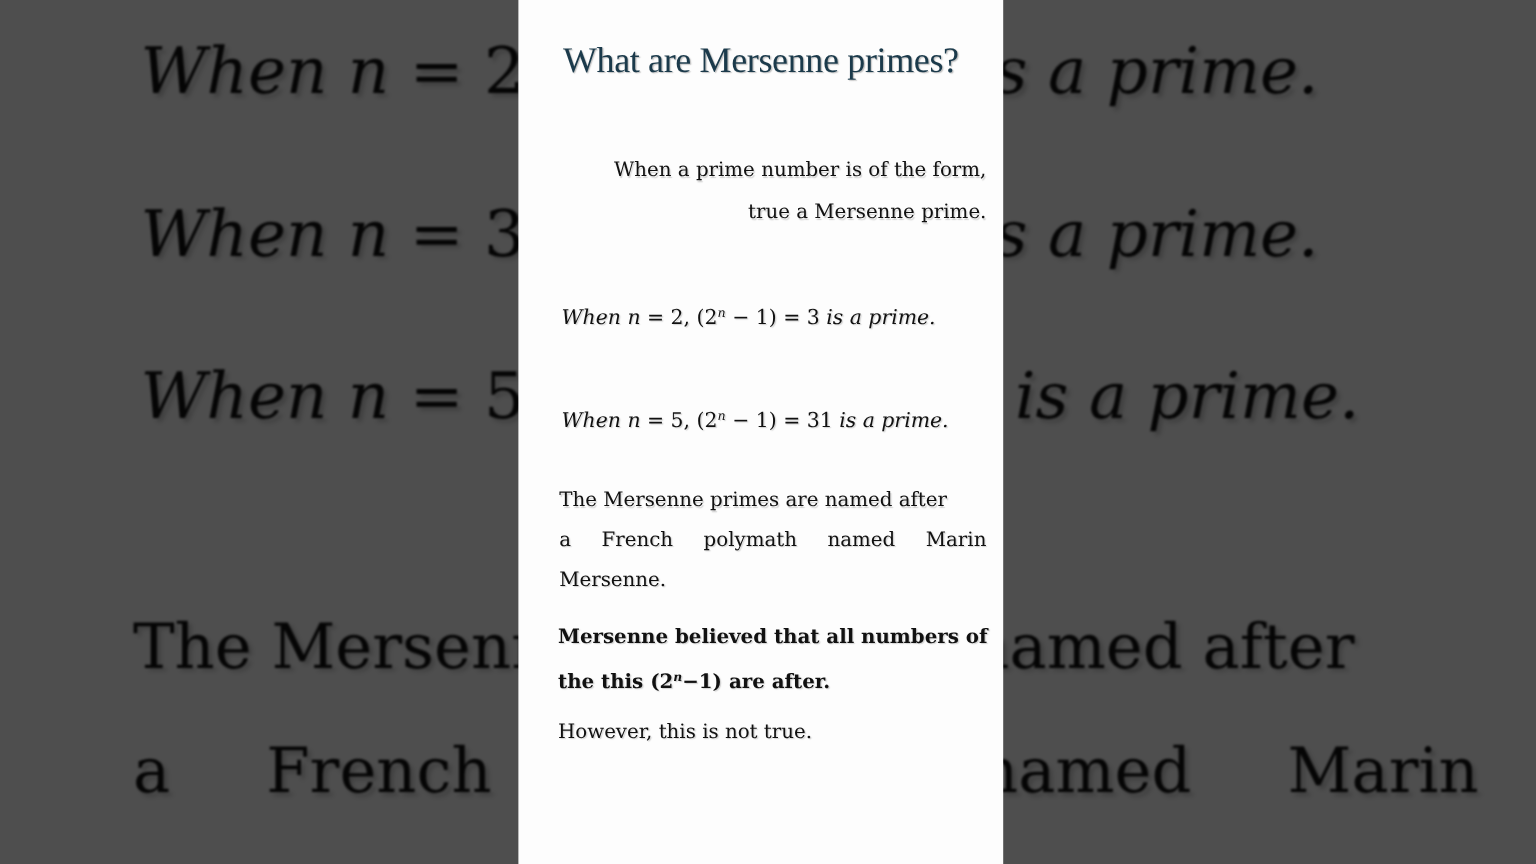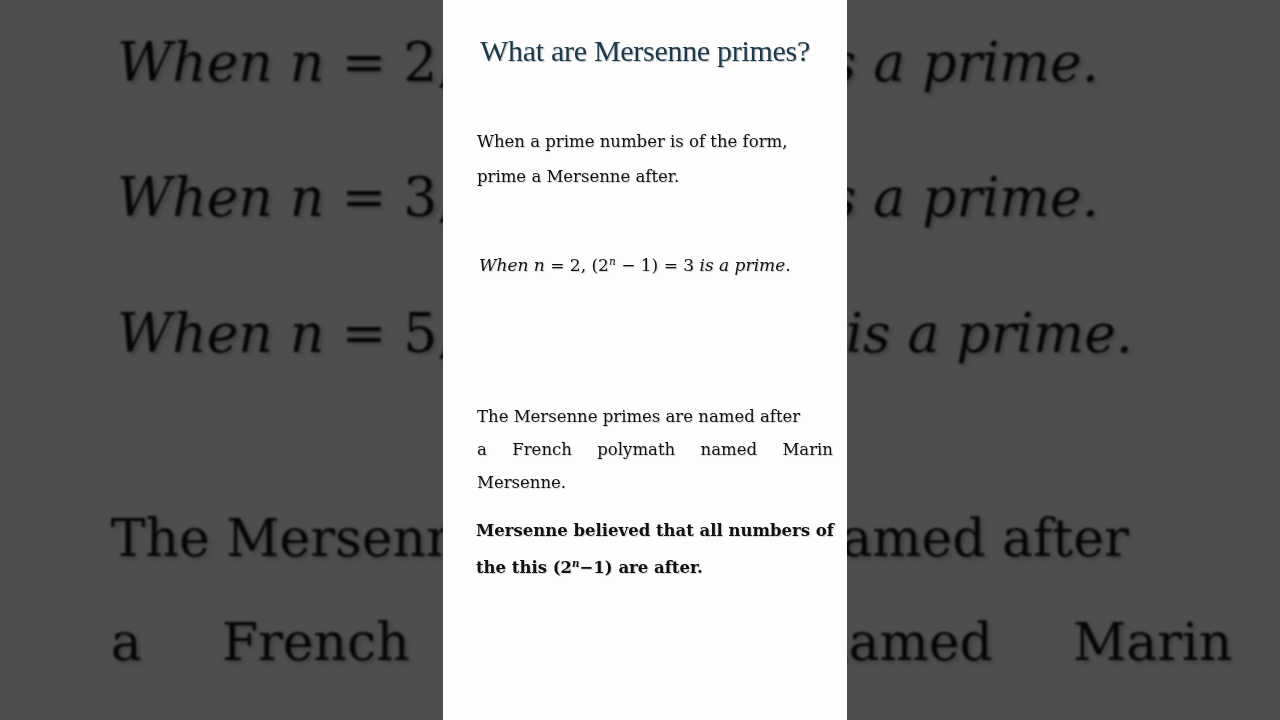--- a/index.html
+++ b/index.html
@@ -20,7 +20,7 @@
   .bg-panel .content { color: #050505; }
 
   .panel {
-    position: absolute; left: 443px; top: 0; width: 404px; height: 720px;
+    position: absolute; left: 432px; top: 0; width: 404px; height: 720px;
     background: #fdfdfd;
   }
   .content {

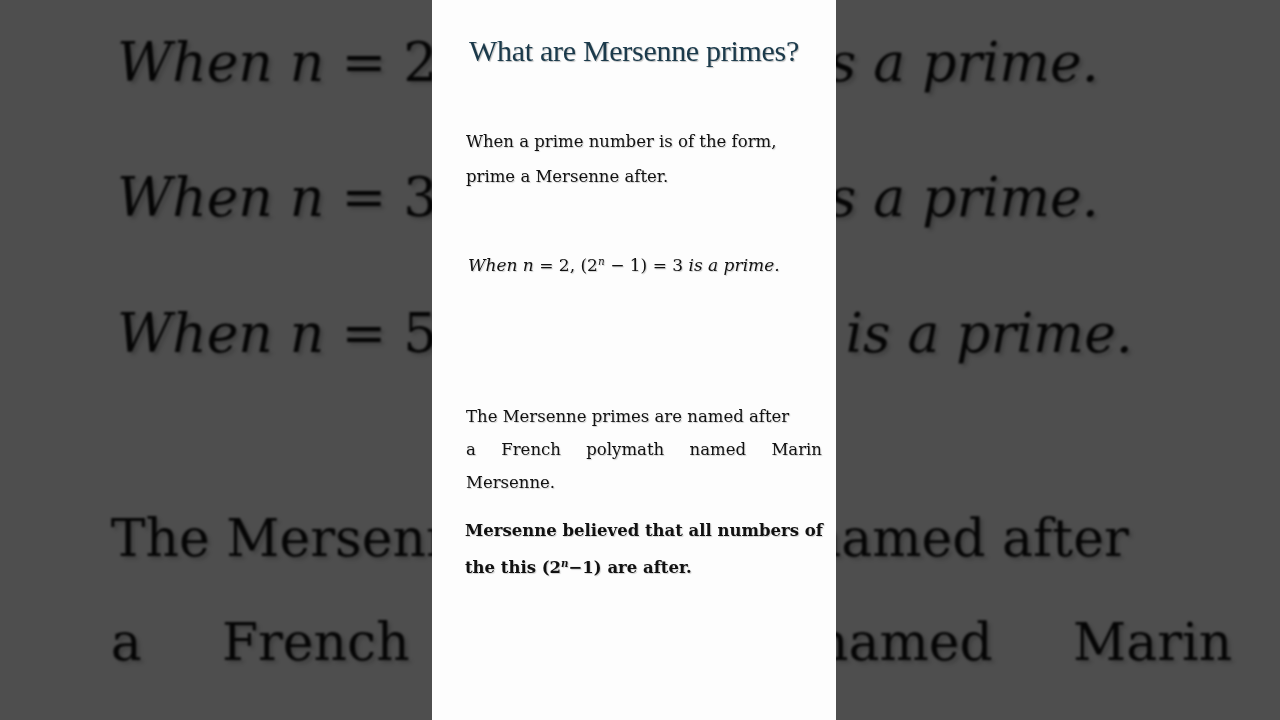--- a/index.html
+++ b/index.html
@@ -39,7 +39,7 @@
     text-shadow: 1px 1px 1px rgba(0,0,0,0.18);
   }
   .p1 { top: 124px; line-height: 35px; }
-  .p1 .line { display: block; white-space: nowrap; }
+  .p1 .line { display: block; white-space: nowrap; text-align: right; }
   .eq {
     position: absolute; left: 36px; width: 360px; white-space: nowrap;
     font-family: "DejaVu Serif", serif; font-size: 17px;

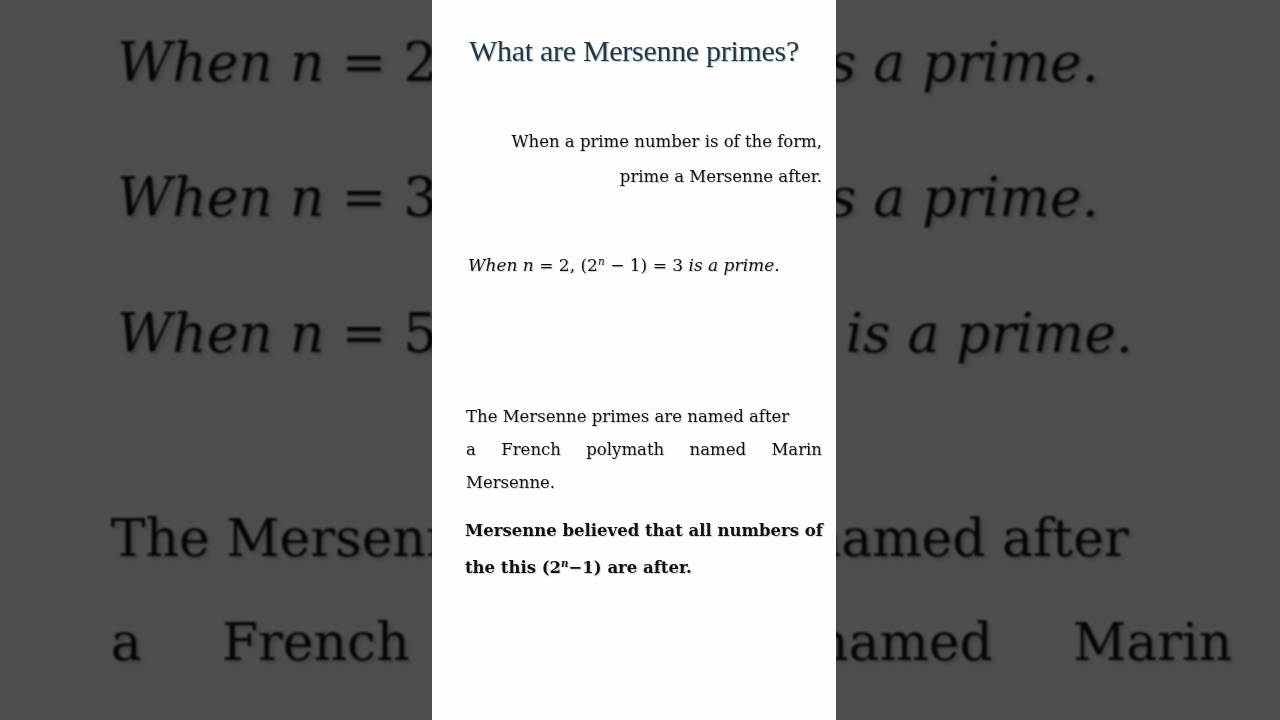--- a/index.html
+++ b/index.html
@@ -82,7 +82,7 @@
 
     <div class="para p1">
       <span class="line">When a prime number is of the form,</span>
-      <span class="line">prime a Mersenne after.</span>
+      <span class="line">true a Mersenne prime.</span>
     </div>
 
     <div class="eq eq1"><i>When n</i> <span>= 2, (2</span><sup>n</sup><span> − 1) = 3</span><i> is a prime.</i></div>

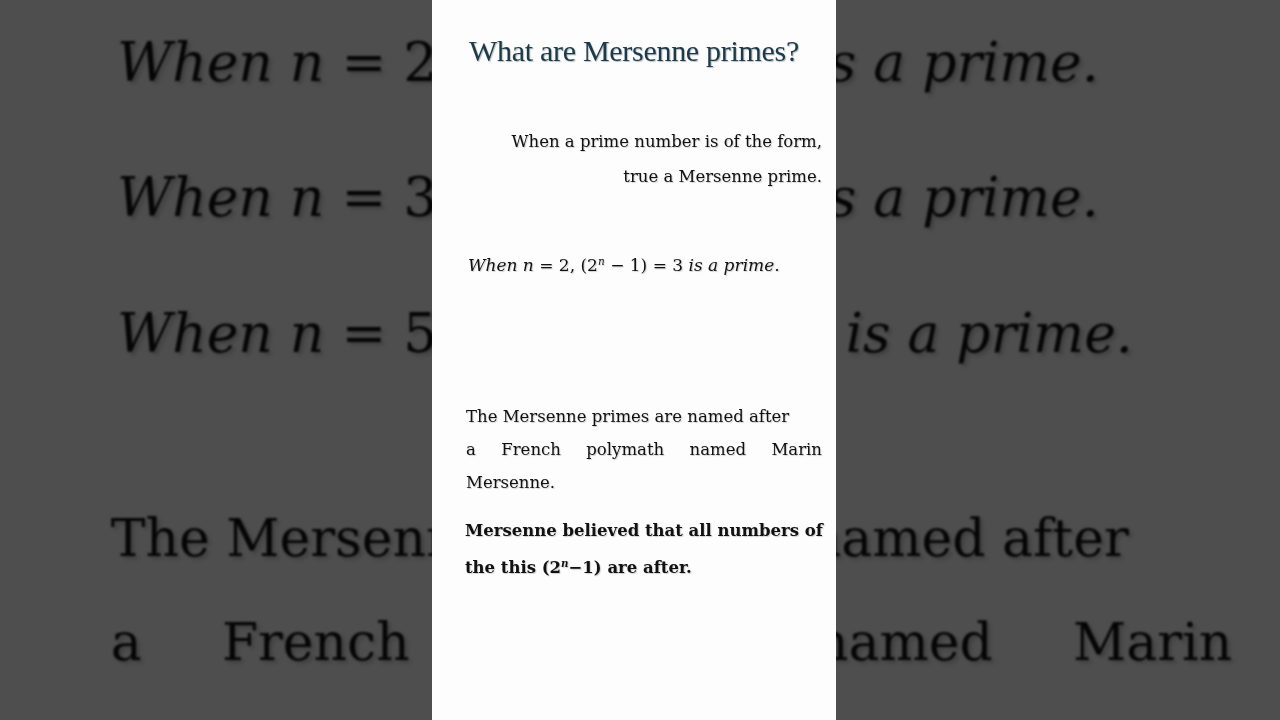--- a/index.html
+++ b/index.html
@@ -86,6 +86,7 @@
     </div>
 
     <div class="eq eq1"><i>When n</i> <span>= 2, (2</span><sup>n</sup><span> − 1) = 3</span><i> is a prime.</i></div>
+    <div class="eq eq3"><i>When n</i> <span>= 5, (2</span><sup>n</sup><span> − 1) = 31</span><i> is a prime.</i></div>
 
     <div class="para p2">
       <span class="line">The Mersenne primes are named after</span>

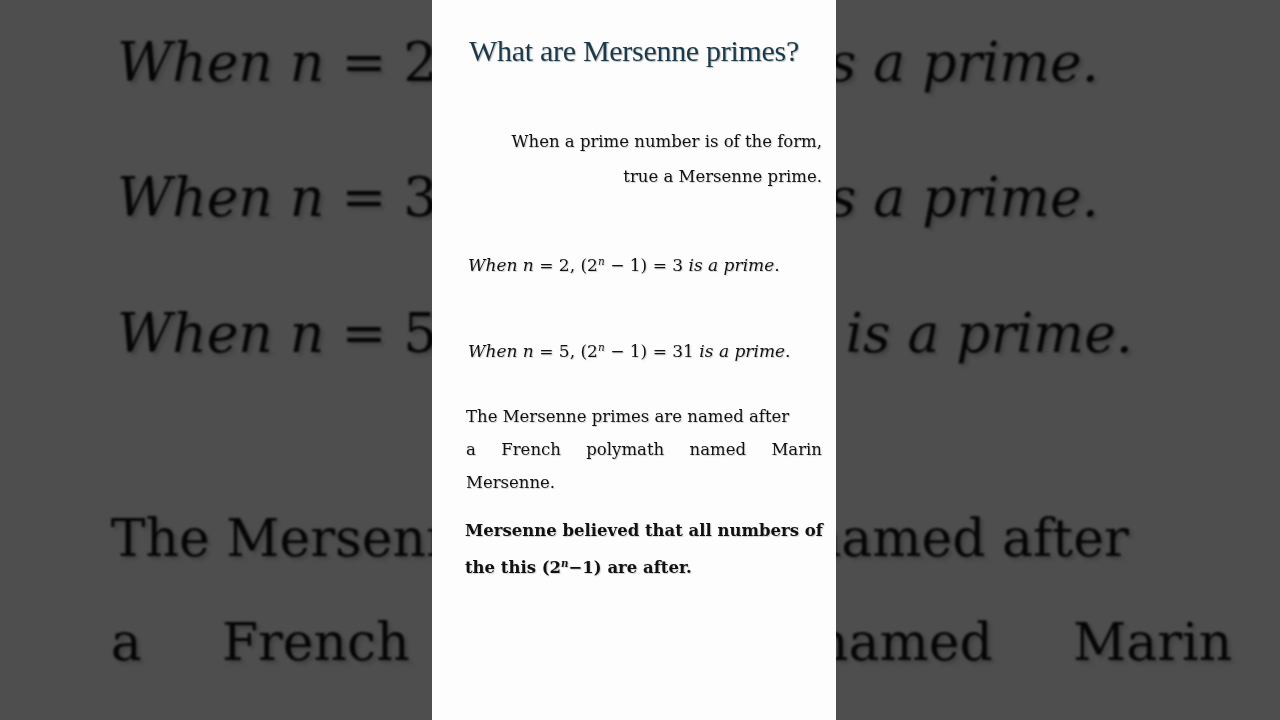--- a/index.html
+++ b/index.html
@@ -99,6 +99,7 @@
       <span class="line"><span>the this</span> <span><span>(2</span><sup>n</sup><span>−1)</span></span> <span>are after.</span></span>
     </div>
 
+    <div class="para p4">However, this is not true.</div>
   </div>
 </div>
 

